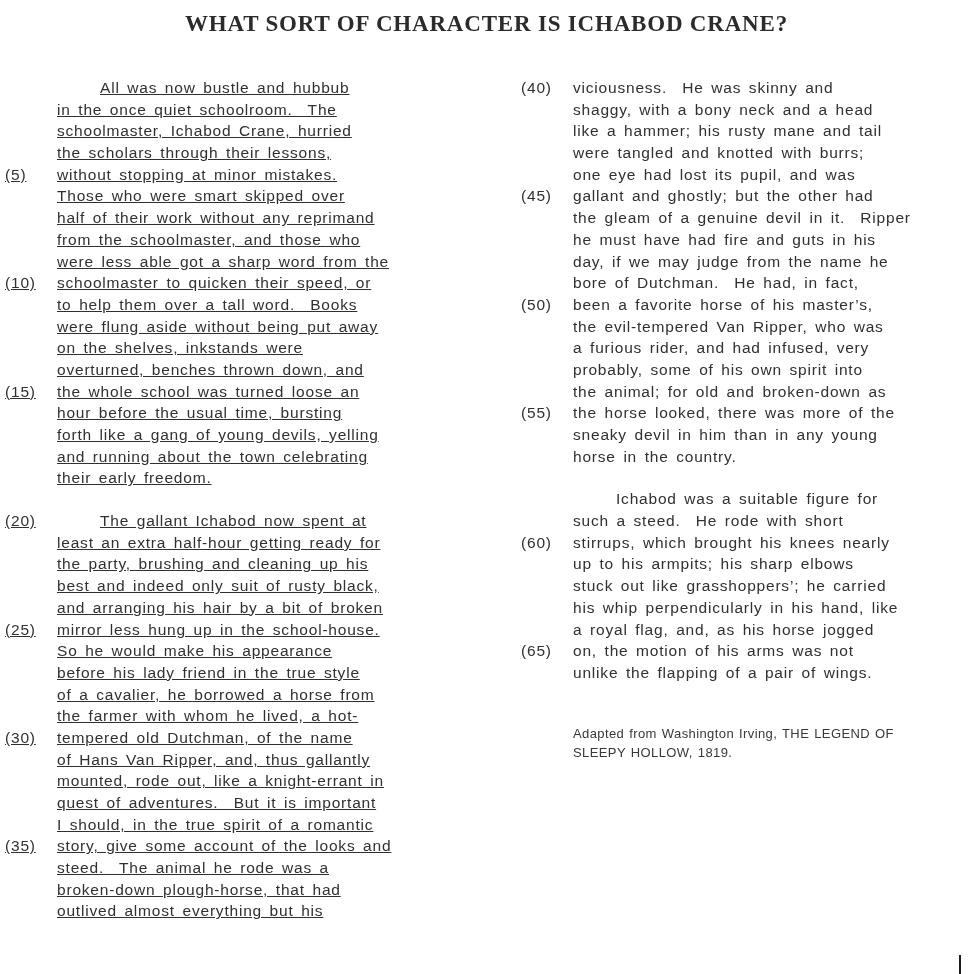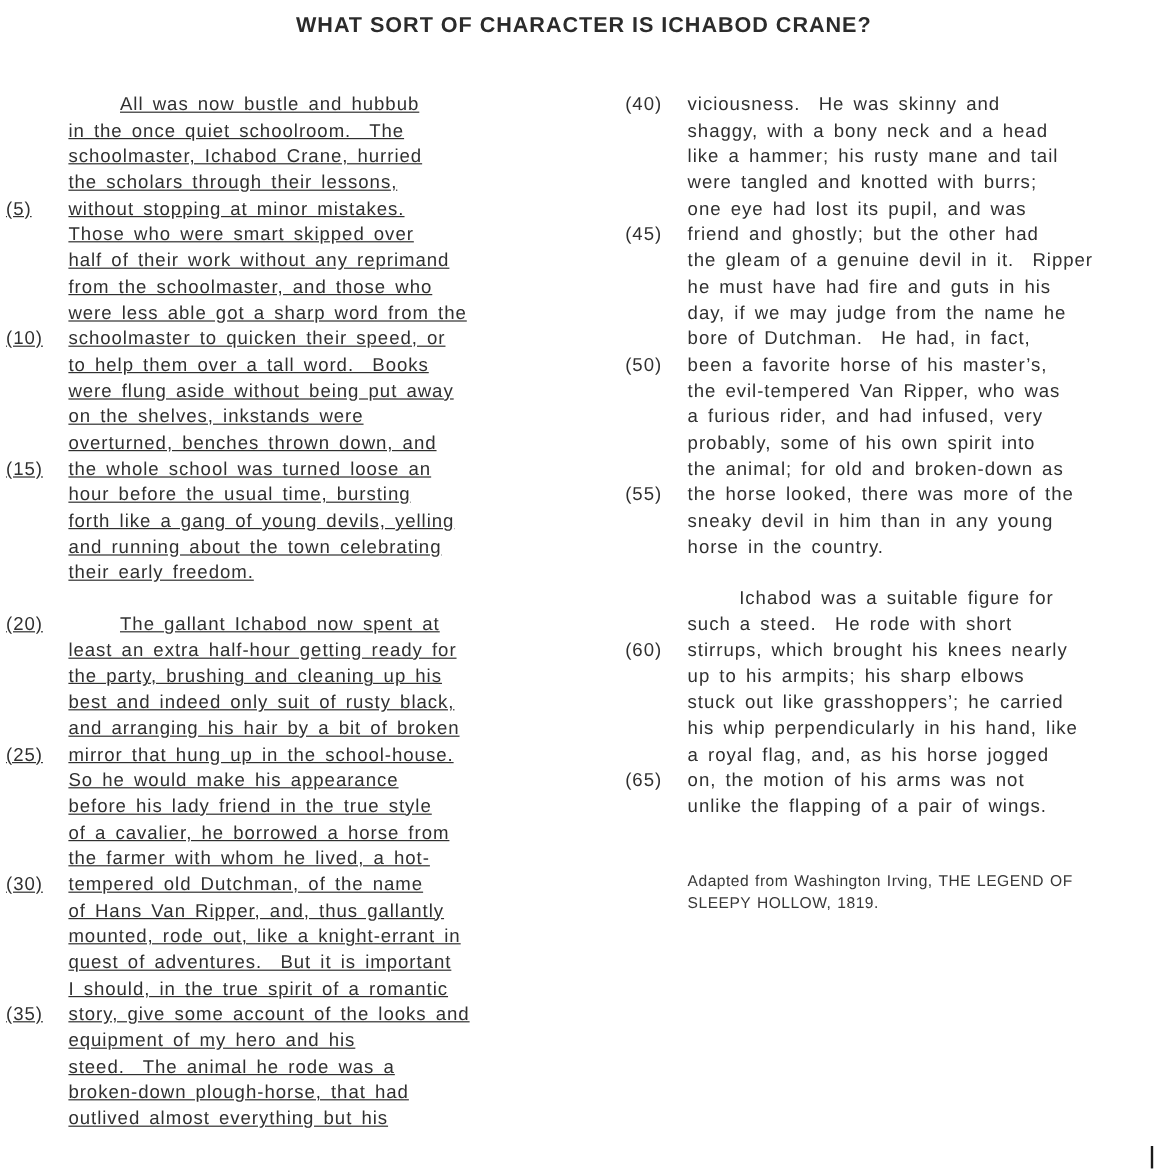--- a/index.html
+++ b/index.html
@@ -20,10 +20,11 @@
     width: 100%;
     text-align: center;
     font-weight: bold;
-    font-size: 18px;
+    font-size: 23px;
     letter-spacing: 0.8px;
     color: #2b2b2b;
     white-space: pre;
+    font-family: Liberation Serif, serif;
   }
   .col { position: absolute; top: 77px; }
   .col-left  { left: 5px;   width: 462px; text-decoration: underline; }

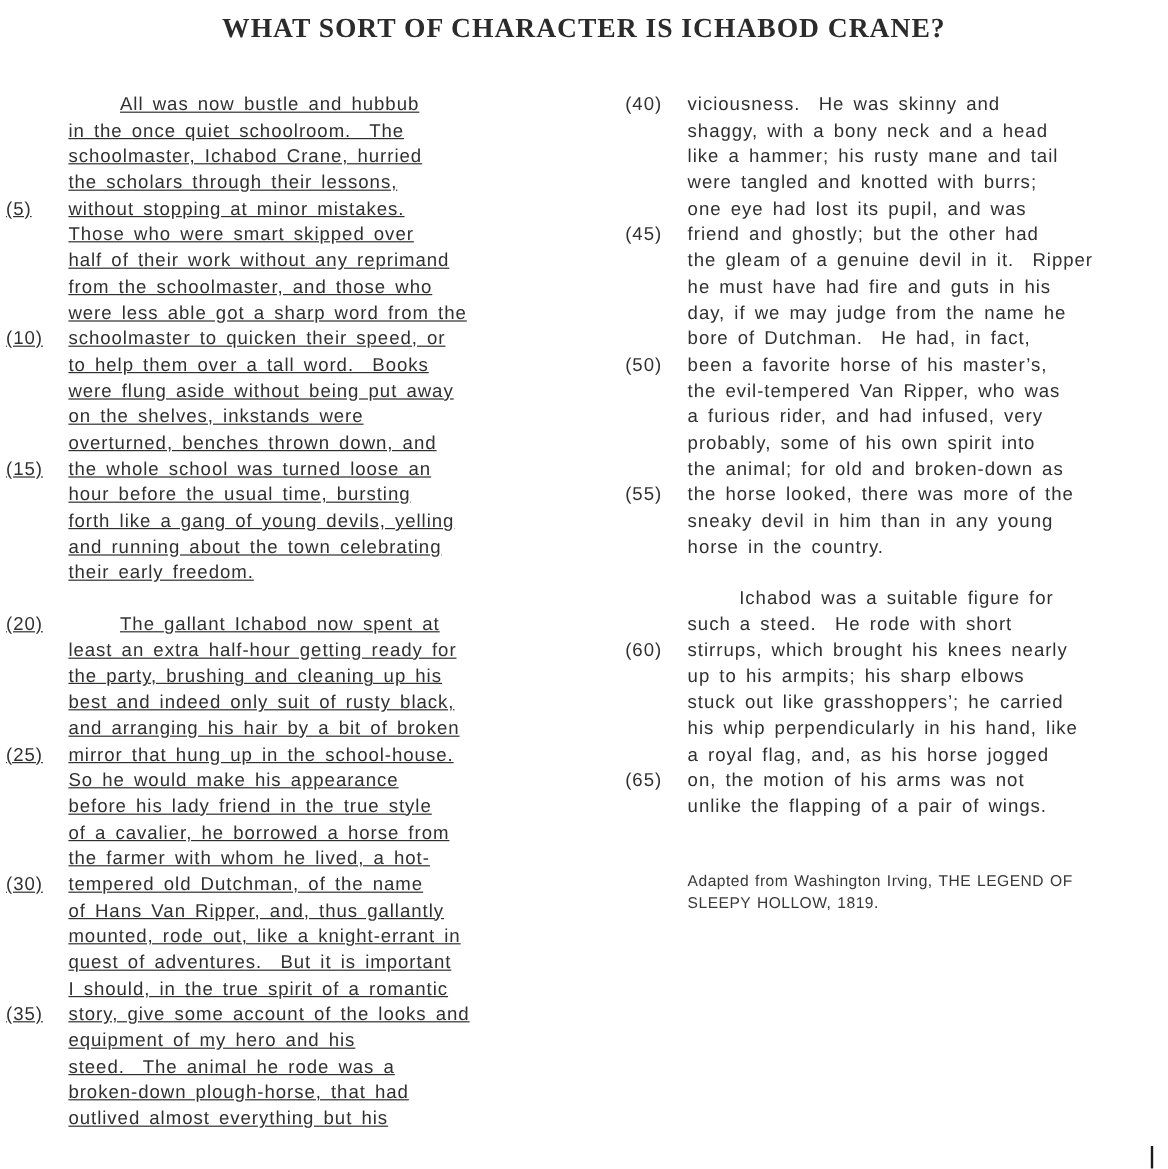--- a/index.html
+++ b/index.html
@@ -116,7 +116,7 @@
       <div class="line"><span class="num"></span><span class="txt">like a hammer; his rusty mane and tail</span></div>
       <div class="line"><span class="num"></span><span class="txt">were tangled and knotted with burrs;</span></div>
       <div class="line"><span class="num"></span><span class="txt">one eye had lost its pupil, and was</span></div>
-      <div class="line"><span class="num">(45)</span><span class="txt">friend and ghostly; but the other had</span></div>
+      <div class="line"><span class="num">(45)</span><span class="txt">gallant and ghostly; but the other had</span></div>
       <div class="line"><span class="num"></span><span class="txt">the gleam of a genuine devil in it.  Ripper</span></div>
       <div class="line"><span class="num"></span><span class="txt">he must have had fire and guts in his</span></div>
       <div class="line"><span class="num"></span><span class="txt">day, if we may judge from the name he</span></div>

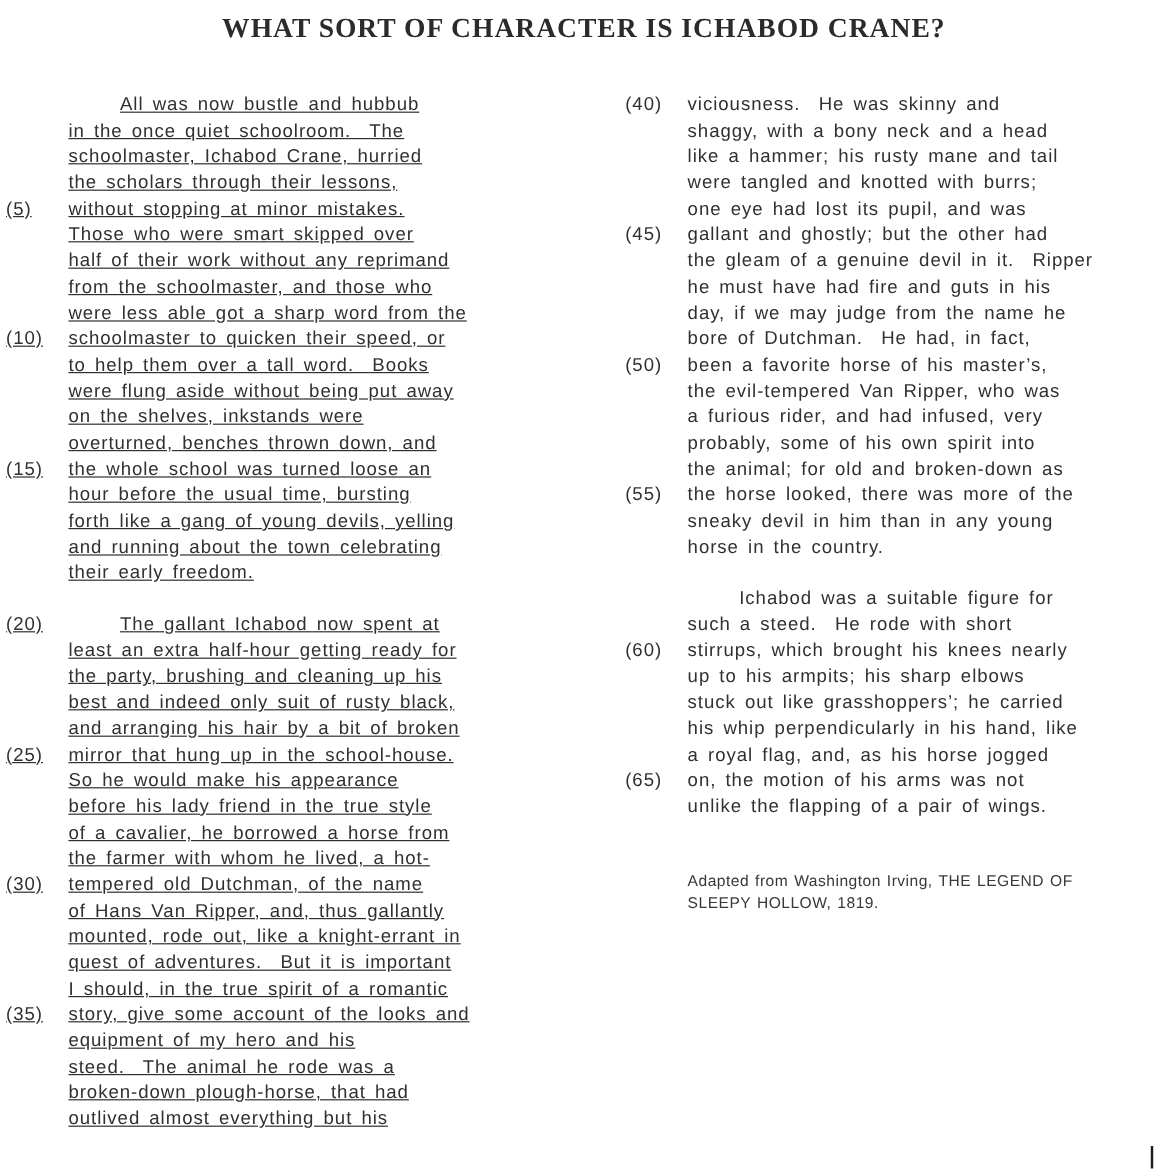--- a/index.html
+++ b/index.html
@@ -92,7 +92,7 @@
       <div class="line"><span class="num"></span><span class="txt">the party, brushing and cleaning up his</span></div>
       <div class="line"><span class="num"></span><span class="txt">best and indeed only suit of rusty black,</span></div>
       <div class="line"><span class="num"></span><span class="txt">and arranging his hair by a bit of broken</span></div>
-      <div class="line"><span class="num">(25)</span><span class="txt">mirror that hung up in the school-house.</span></div>
+      <div class="line"><span class="num">(25)</span><span class="txt">mirror less hung up in the school-house.</span></div>
       <div class="line"><span class="num"></span><span class="txt">So he would make his appearance</span></div>
       <div class="line"><span class="num"></span><span class="txt">before his lady friend in the true style</span></div>
       <div class="line"><span class="num"></span><span class="txt">of a cavalier, he borrowed a horse from</span></div>

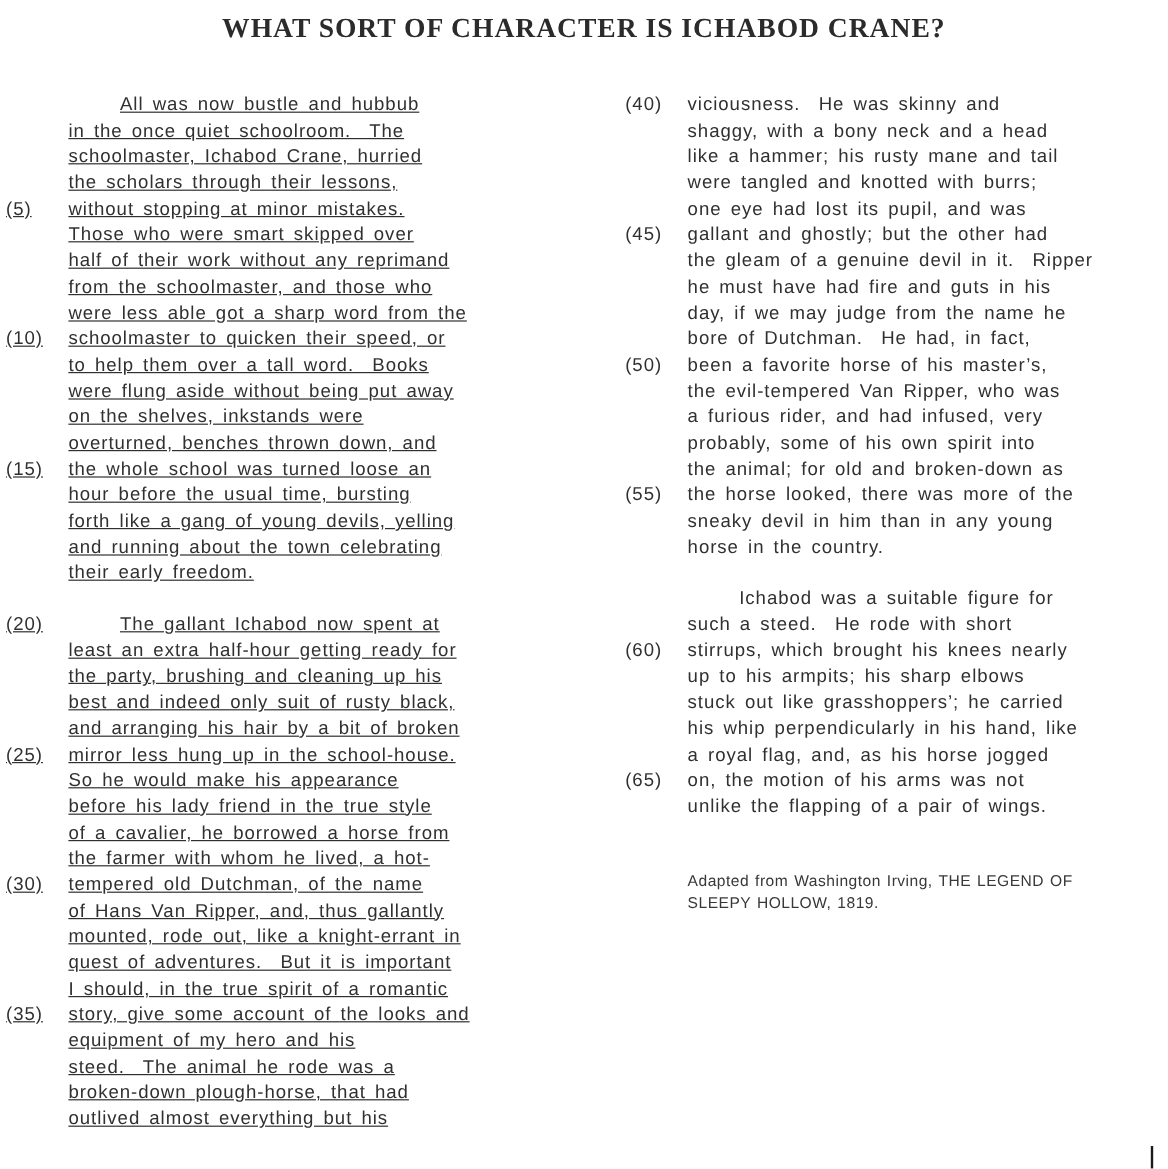--- a/index.html
+++ b/index.html
@@ -103,7 +103,6 @@
       <div class="line"><span class="num"></span><span class="txt">quest of adventures.  But it is important</span></div>
       <div class="line"><span class="num"></span><span class="txt">I should, in the true spirit of a romantic</span></div>
       <div class="line"><span class="num">(35)</span><span class="txt">story, give some account of the looks and</span></div>
-      <div class="line"><span class="num"></span><span class="txt">equipment of my hero and his</span></div>
       <div class="line"><span class="num"></span><span class="txt">steed.  The animal he rode was a</span></div>
       <div class="line"><span class="num"></span><span class="txt">broken-down plough-horse, that had</span></div>
       <div class="line"><span class="num"></span><span class="txt">outlived almost everything but his</span></div>

